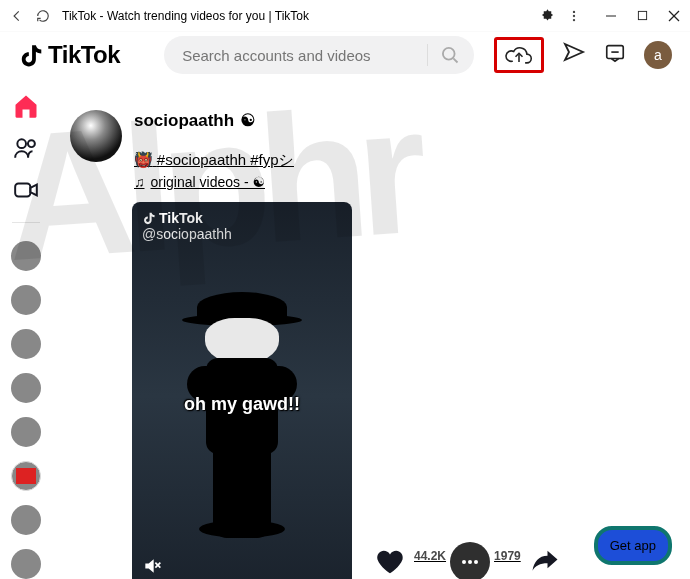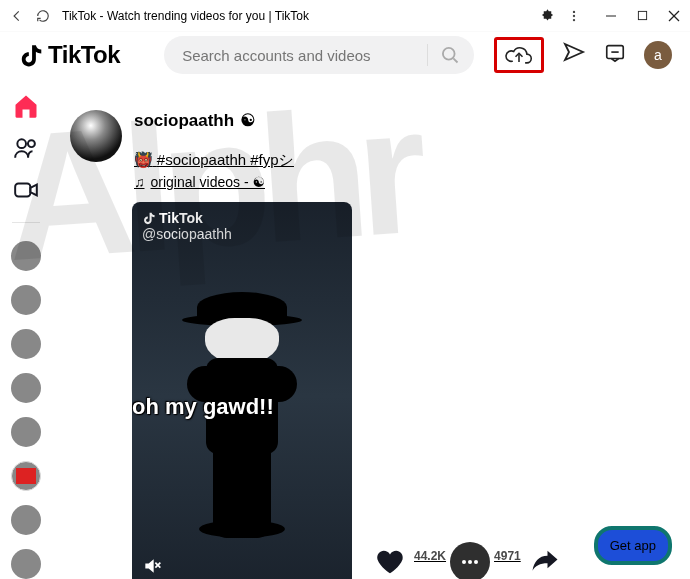--- a/index.html
+++ b/index.html
@@ -57,7 +57,7 @@
   .arms{position:absolute;top:74px;left:50%;transform:translateX(-50%);width:110px;height:36px;background:#000;border-radius:18px;}
   .legs{position:absolute;top:156px;left:50%;transform:translateX(-50%);width:58px;height:90px;background:#000;border-radius:0 0 14px 14px;}
   .feet{position:absolute;bottom:-6px;left:50%;transform:translateX(-50%);width:86px;height:18px;background:#000;border-radius:50%;}
-  .caption-overlay { position:absolute; top:192px; width:100%; color:#fff; font-weight:700; font-size:22px; font-family:Arial; text-shadow:0 0 3px #000,1px 1px 1px #000,-1px -1px 1px #000;}
+  .caption-overlay { position:absolute; top:192px; width:100%; text-align:center; color:#fff; font-weight:700; font-size:18px; font-family:Arial; text-shadow:0 0 3px #000,1px 1px 1px #000,-1px -1px 1px #000;}
   .mute-btn { position:absolute; bottom:10px; left:10px; color:#fff; }
   
   .actions { display:flex; flex-direction:row; align-items:center; gap:4px; padding-bottom:8px;}

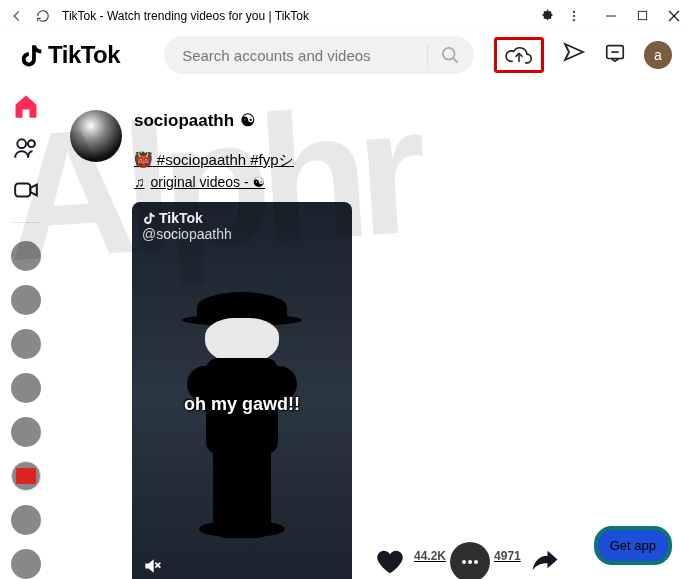--- a/index.html
+++ b/index.html
@@ -247,7 +247,7 @@
             <circle cx="15" cy="3" r="2"></circle>
           </svg>
         </div>
-      <div class="act-count">4971</div>
+      <div class="act-count">1979</div>
       <div class="act-btn">
           <svg width="30" height="30" viewBox="0 0 24 24" fill="#161823">
             <path d="M14 3l8 7-8 7v-4c-6 0-10 2-12 6 1-7 5-12 12-12V3z"></path>

